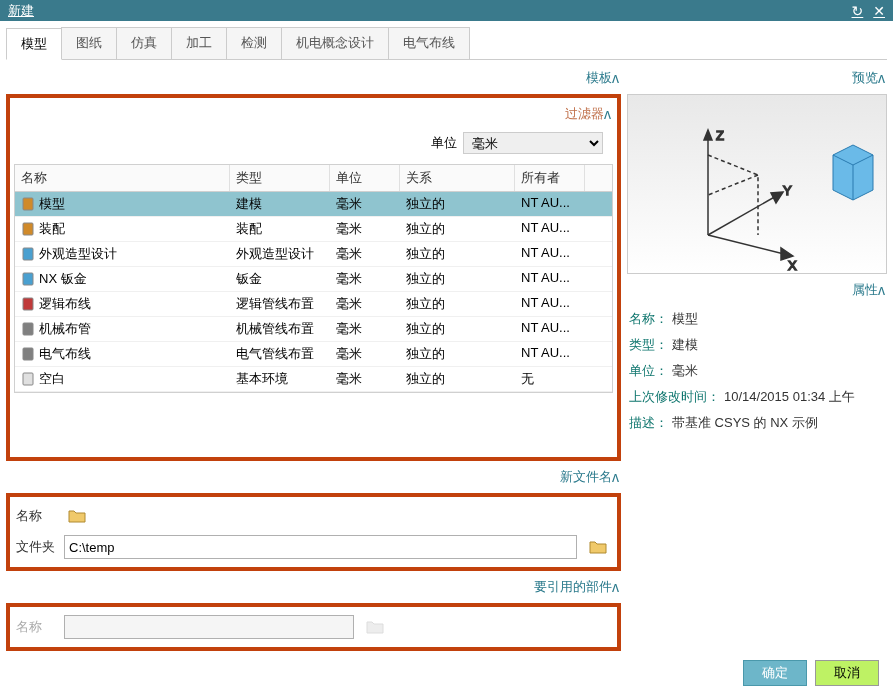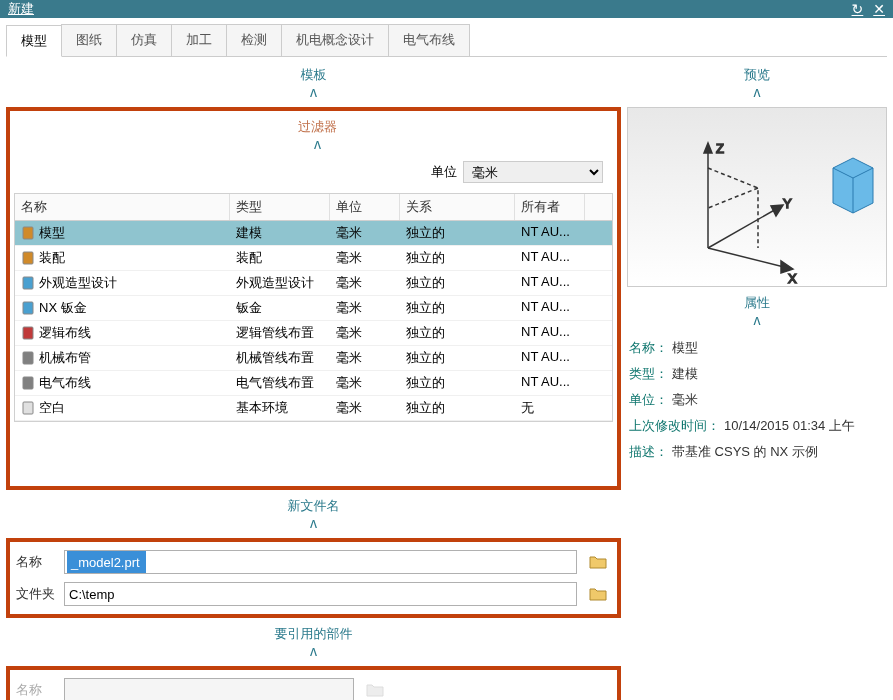--- a/index.html
+++ b/index.html
@@ -15,7 +15,7 @@
 .main-layout { display: flex; flex: 1; gap: 6px; margin-top: 6px; }
 .left-col { flex: 1; display: flex; flex-direction: column; gap: 4px; }
 .right-col { width: 260px; display: flex; flex-direction: column; gap: 4px; }
-.section-header { display: flex; justify-content: center; align-items: center; color: #2b7a8c; padding: 3px 2px; cursor: pointer; flex-direction: column; }
+.section-header { display: flex; justify-content: flex-end; align-items: center; color: #2b7a8c; padding: 3px 2px; cursor: pointer; }
 .section-header .caret { color: #2b7a8c; font-size: 14px; }
 .section-header.sub { color: #c0704a; padding-left: 10px; }
 .filter-row { display: flex; justify-content: flex-end; align-items: center; padding: 6px 10px 10px 10px; gap: 6px; }

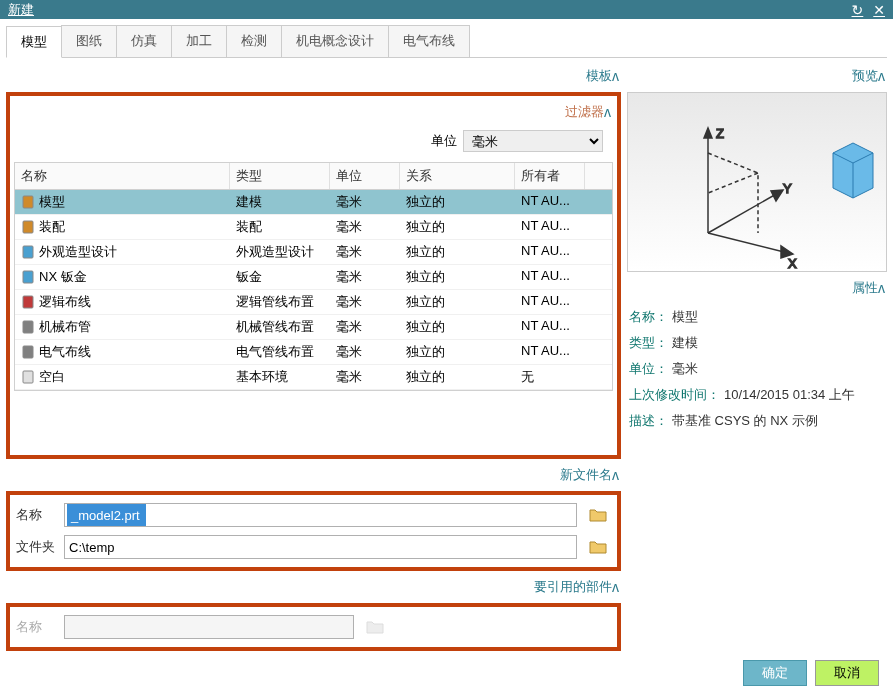--- a/index.html
+++ b/index.html
@@ -210,7 +210,6 @@
         <div class="inner-border">
           <div class="form-row">
             <label>名称</label>
-            <input type="text" class="sel-highlight" id="name-input" value="_model2.prt" style="background: linear-gradient(rgb(58, 143, 216), rgb(58, 143, 216)) 2px 0px / 79.2px 100% no-repeat; color: rgb(255, 255, 255); text-indent: 2px;">
             <span class="folder-btn">
               <svg width="18" height="16" viewBox="0 0 18 16">
                   <path d="M1 3 h5 l2 2 h9 v9 h-16 z" fill="#f0c96a" stroke="#b08a30"></path>

